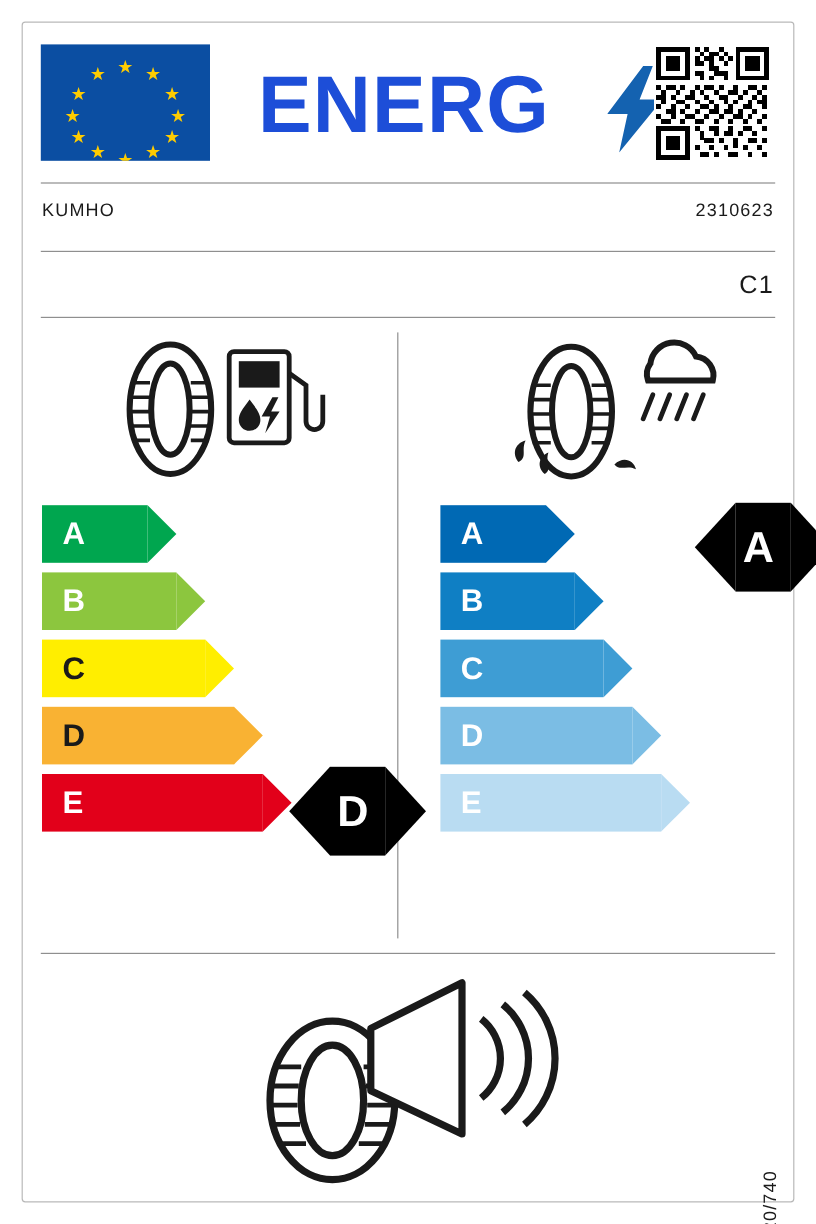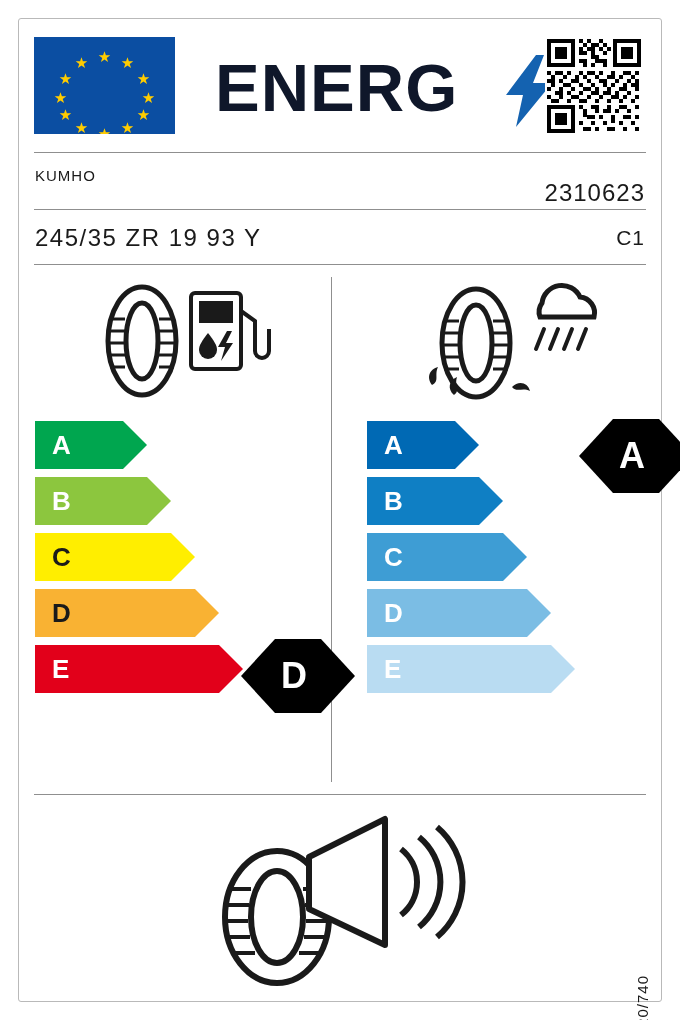--- a/index.html
+++ b/index.html
@@ -59,7 +59,7 @@
     font-size: 67px;
     font-weight: bold;
     letter-spacing: 1px;
-    color: #0f172a;
+    color: #1d4ed8;
     font-family: "Liberation Sans", sans-serif;
   }
   .bolt {

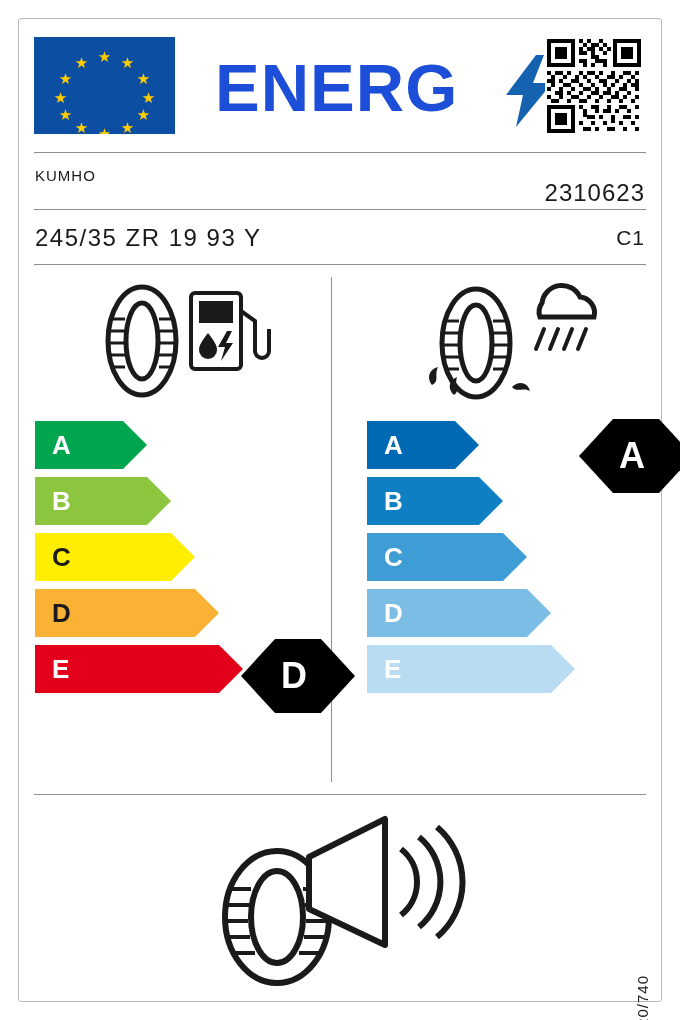--- a/index.html
+++ b/index.html
@@ -98,9 +98,8 @@
     position: absolute;
     right: 16px;
     top: 148px;
-    font-size: 24px;
+    font-size: 15px;
     letter-spacing: 1px;
-    margin-top: 12px;
   }
   .tyre-size {
     position: absolute;

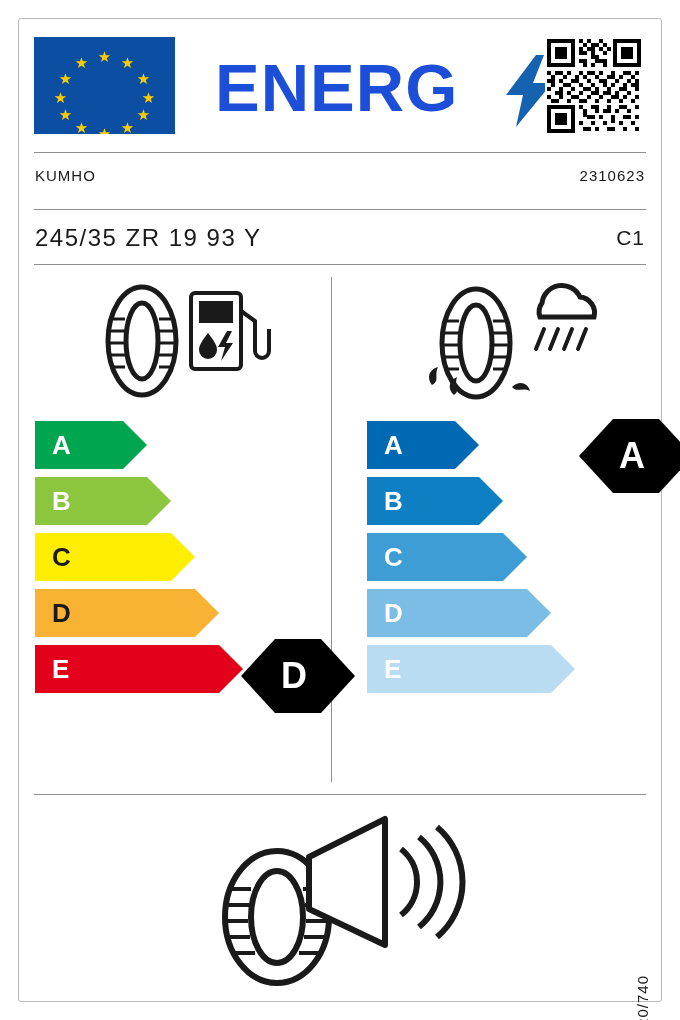--- a/index.html
+++ b/index.html
@@ -410,7 +410,6 @@
 
   <div class="hline" style="top:190px;"></div>
 
-  <div class="tyre-size">245/35 ZR 19 93 Y</div>
   <div class="class-code">C1</div>
 
   <div class="hline" style="top:245px;"></div>

